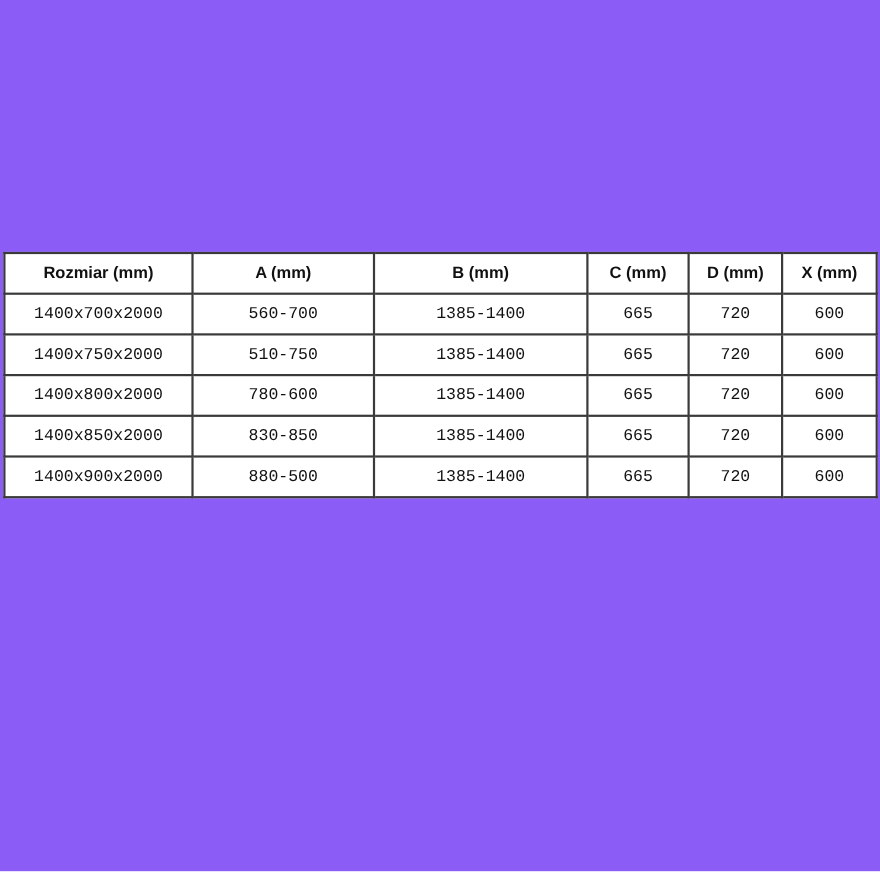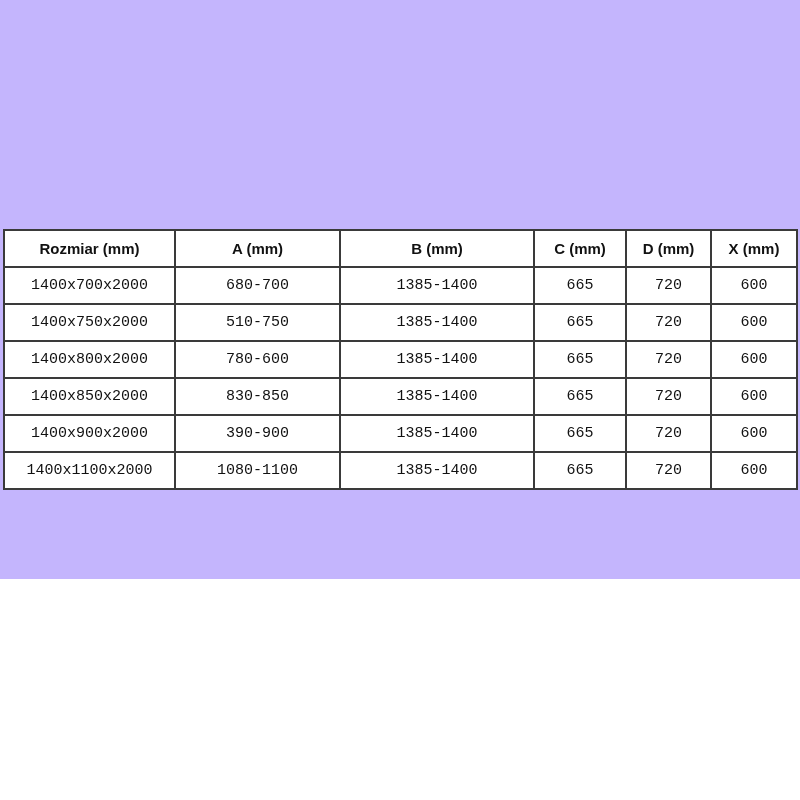--- a/index.html
+++ b/index.html
@@ -13,8 +13,8 @@
   .page {
     position: relative;
     width: 800px;
-    height: 579px;
-    background: #c4b5fd;
+    height: 792px;
+    background: #8b5cf6;
     overflow: hidden;
   }
   table.spec-table {

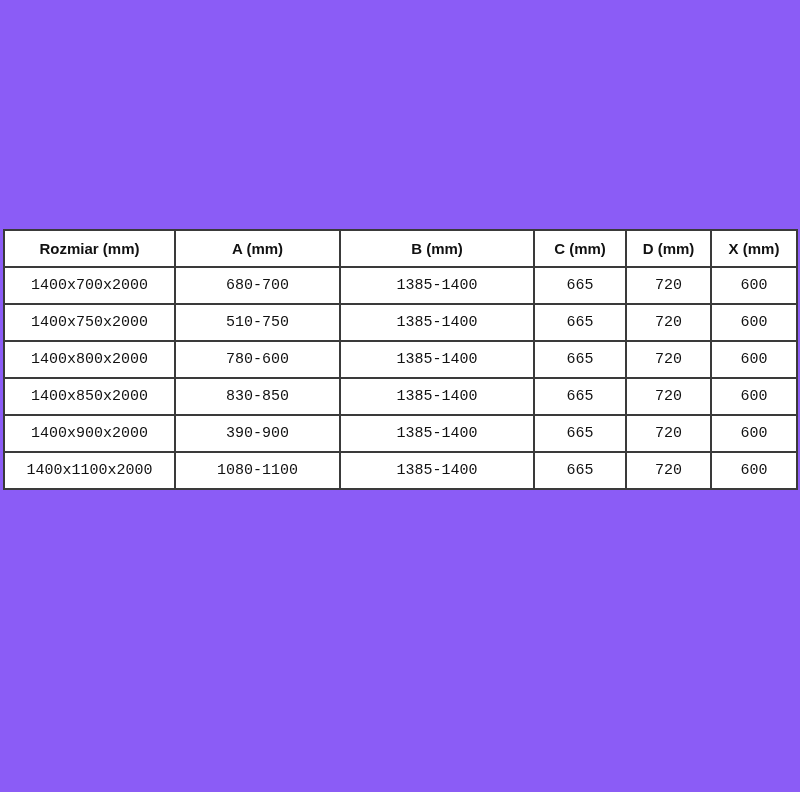--- a/index.html
+++ b/index.html
@@ -78,7 +78,7 @@
     <tbody>
       <tr>
         <td>1400x700x2000</td>
-        <td>680-700</td>
+        <td>560-700</td>
         <td>1385-1400</td>
         <td>665</td>
         <td>720</td>

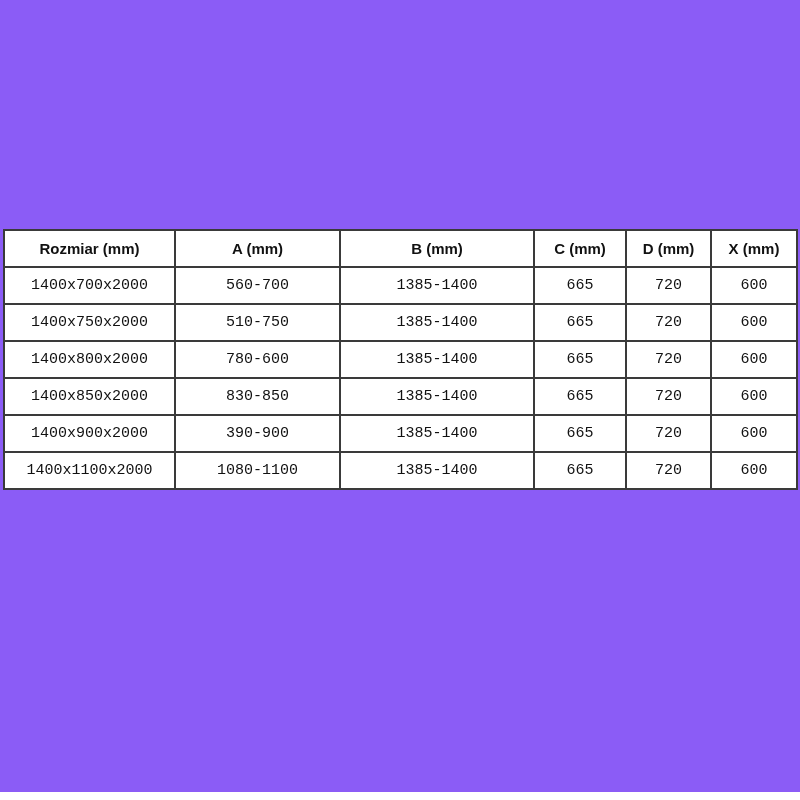--- a/index.html
+++ b/index.html
@@ -110,7 +110,7 @@
       </tr>
       <tr>
         <td>1400x900x2000</td>
-        <td>390-900</td>
+        <td>880-500</td>
         <td>1385-1400</td>
         <td>665</td>
         <td>720</td>

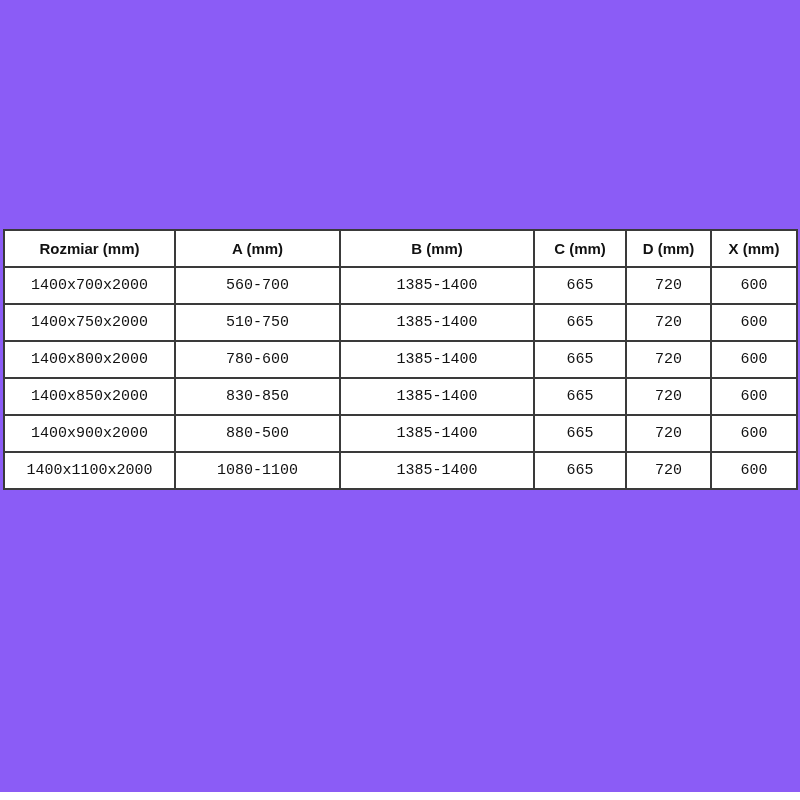--- a/index.html
+++ b/index.html
@@ -116,14 +116,6 @@
         <td>720</td>
         <td>600</td>
       </tr>
-      <tr>
-        <td>1400x1100x2000</td>
-        <td>1080-1100</td>
-        <td>1385-1400</td>
-        <td>665</td>
-        <td>720</td>
-        <td>600</td>
-      </tr>
     </tbody>
   </table>
 </div>

